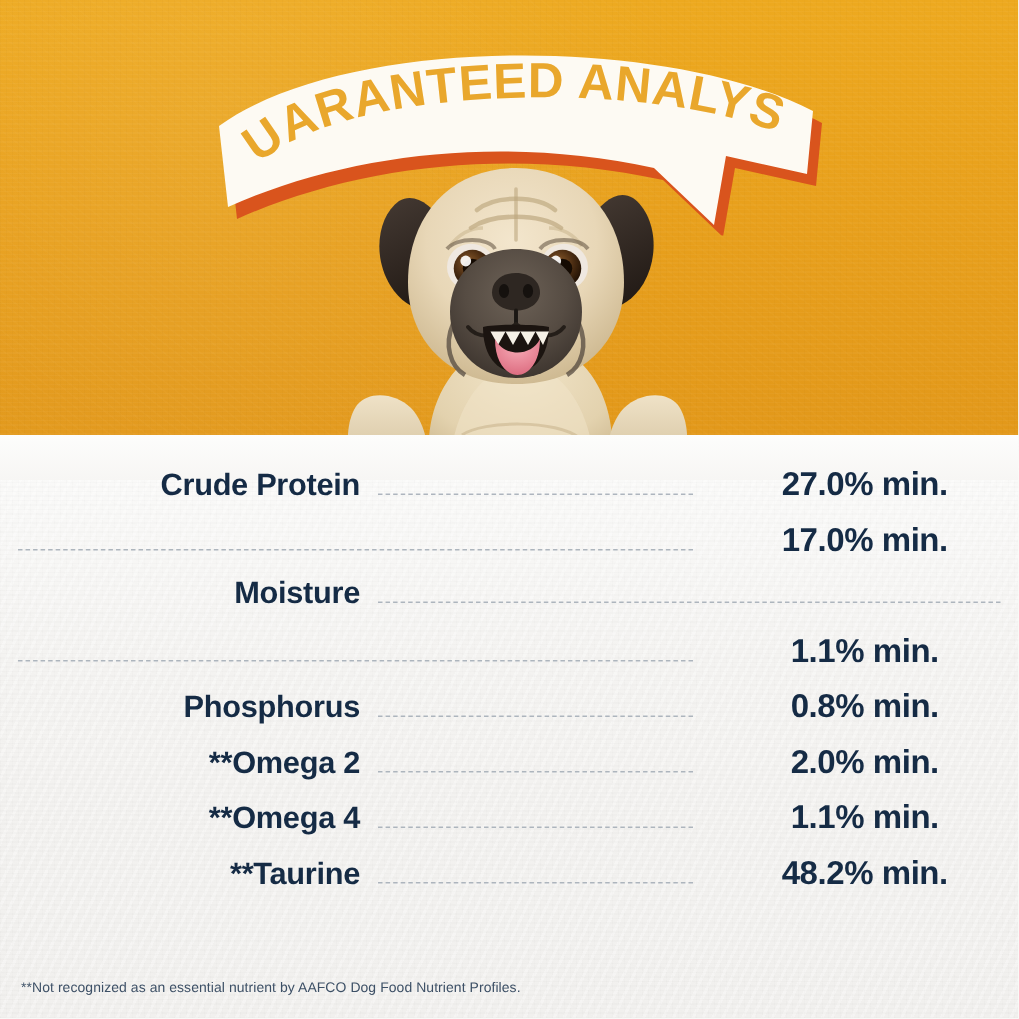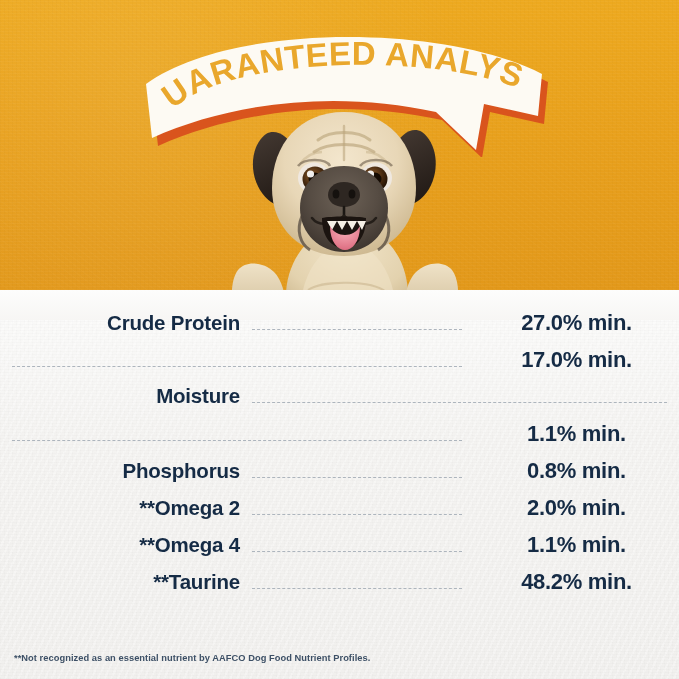--- a/index.html
+++ b/index.html
@@ -136,7 +136,7 @@
     top: 653px;
     font-family: "Liberation Sans", sans-serif;
     font-size: 9.3px;
-    font-weight: 700;
+    font-weight: 400;
     letter-spacing: 0.05px;
     color: #3d5066;
     white-space: nowrap;

